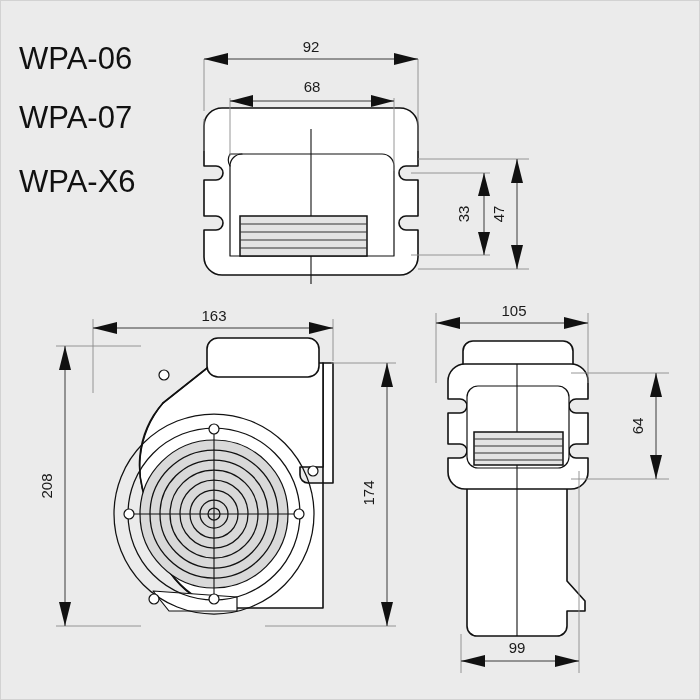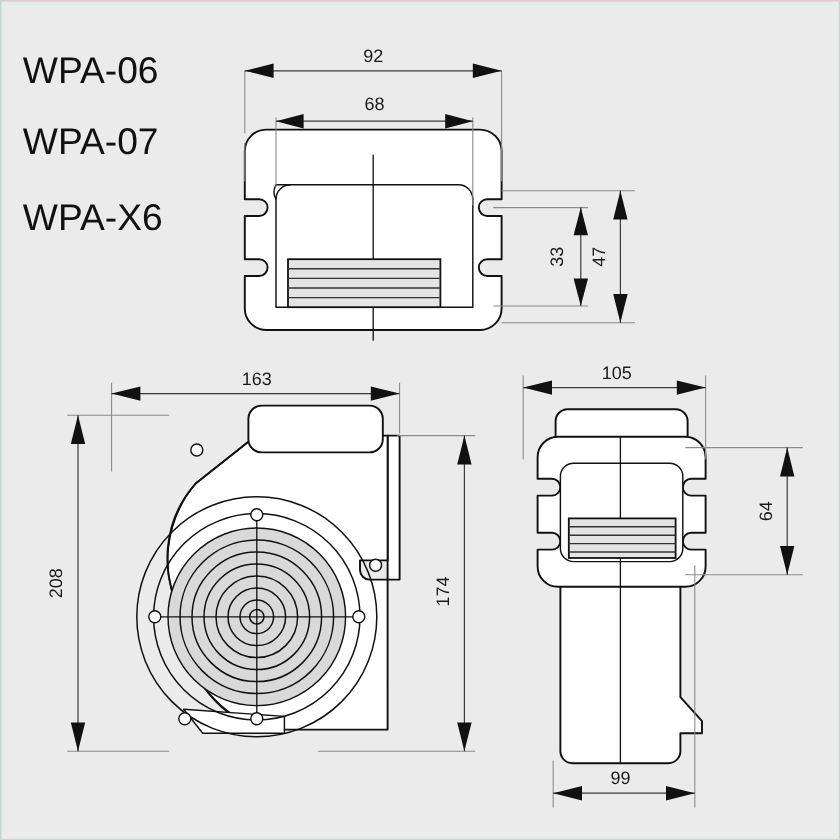--- a/index.html
+++ b/index.html
@@ -12,7 +12,7 @@
     position: relative;
     width: 700px;
     height: 700px;
-    background: #86efac;
+    background: #14b8a6;
     border: 1px solid #d2d2d2;
     box-sizing: border-box;
     overflow: hidden;

